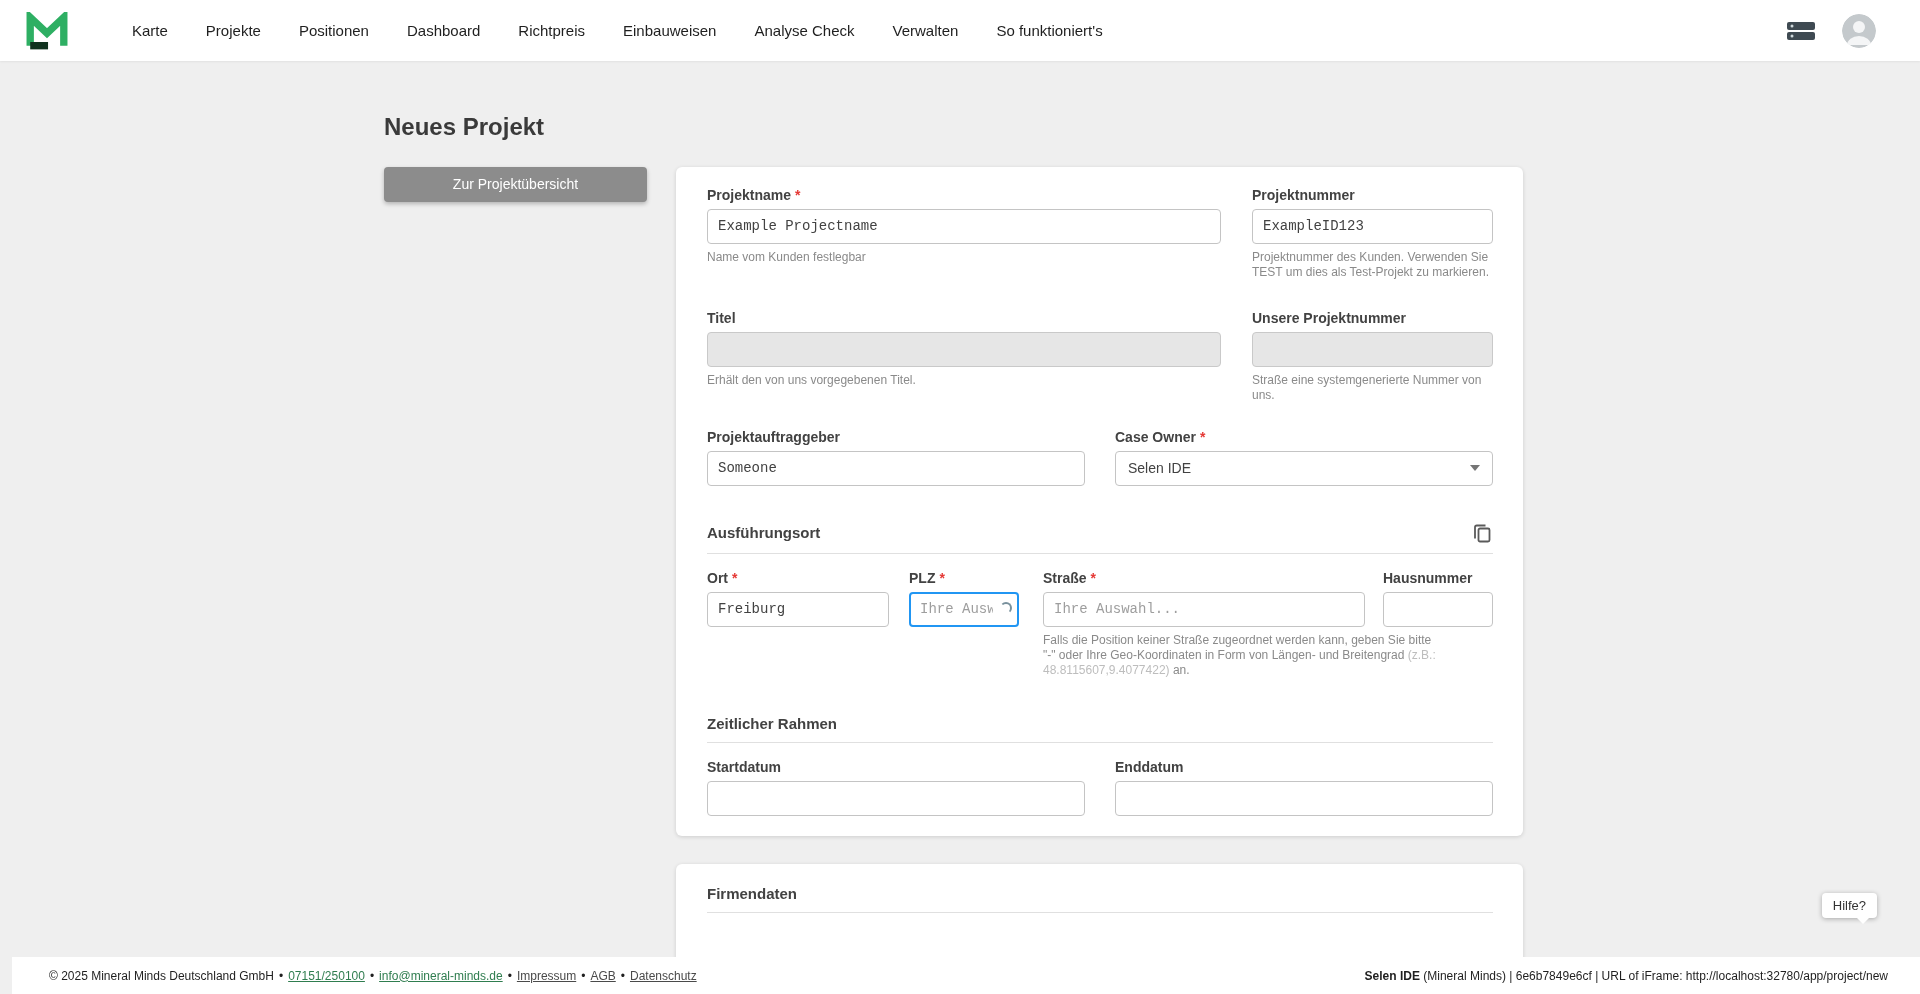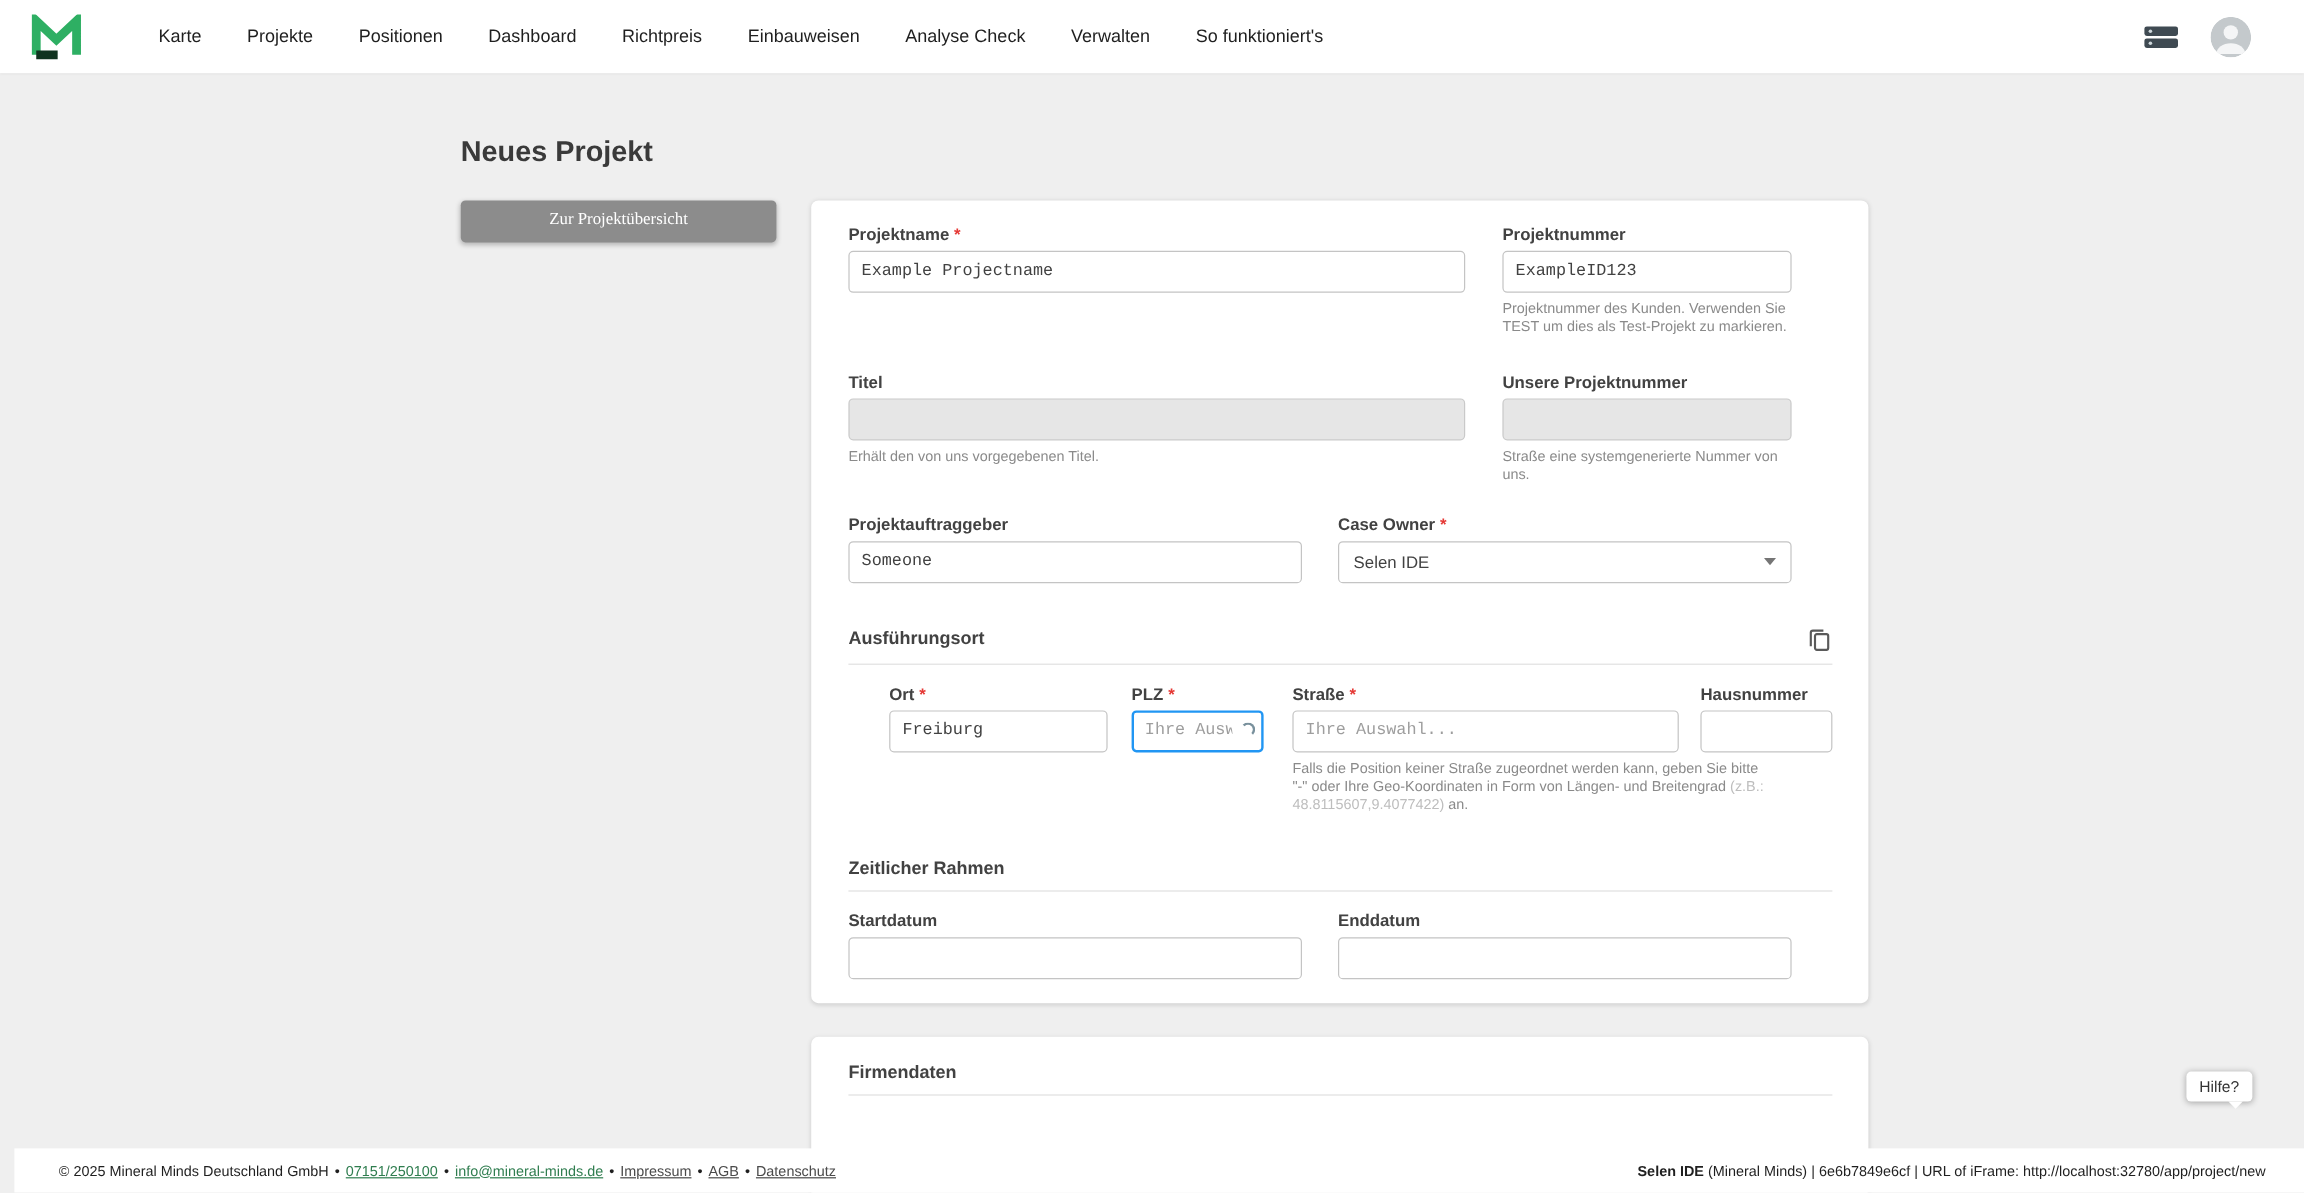--- a/index.html
+++ b/index.html
@@ -34,7 +34,7 @@
   .left-col { width: 263px; margin-right: 29px; flex: 0 0 auto; }
   .btn-back {
     width: 100%; height: 35px; background: #8c8c8c; color: #ffffff; border: none;
-    border-radius: 4px; font-size: 14px; font-family: Liberation Serif, serif;
+    border-radius: 4px; font-size: 14px; font-family: Liberation Sans, sans-serif;
     cursor: pointer; box-shadow: 0 2px 4px rgba(0,0,0,0.25);
   }
   .cards { flex: 1; }

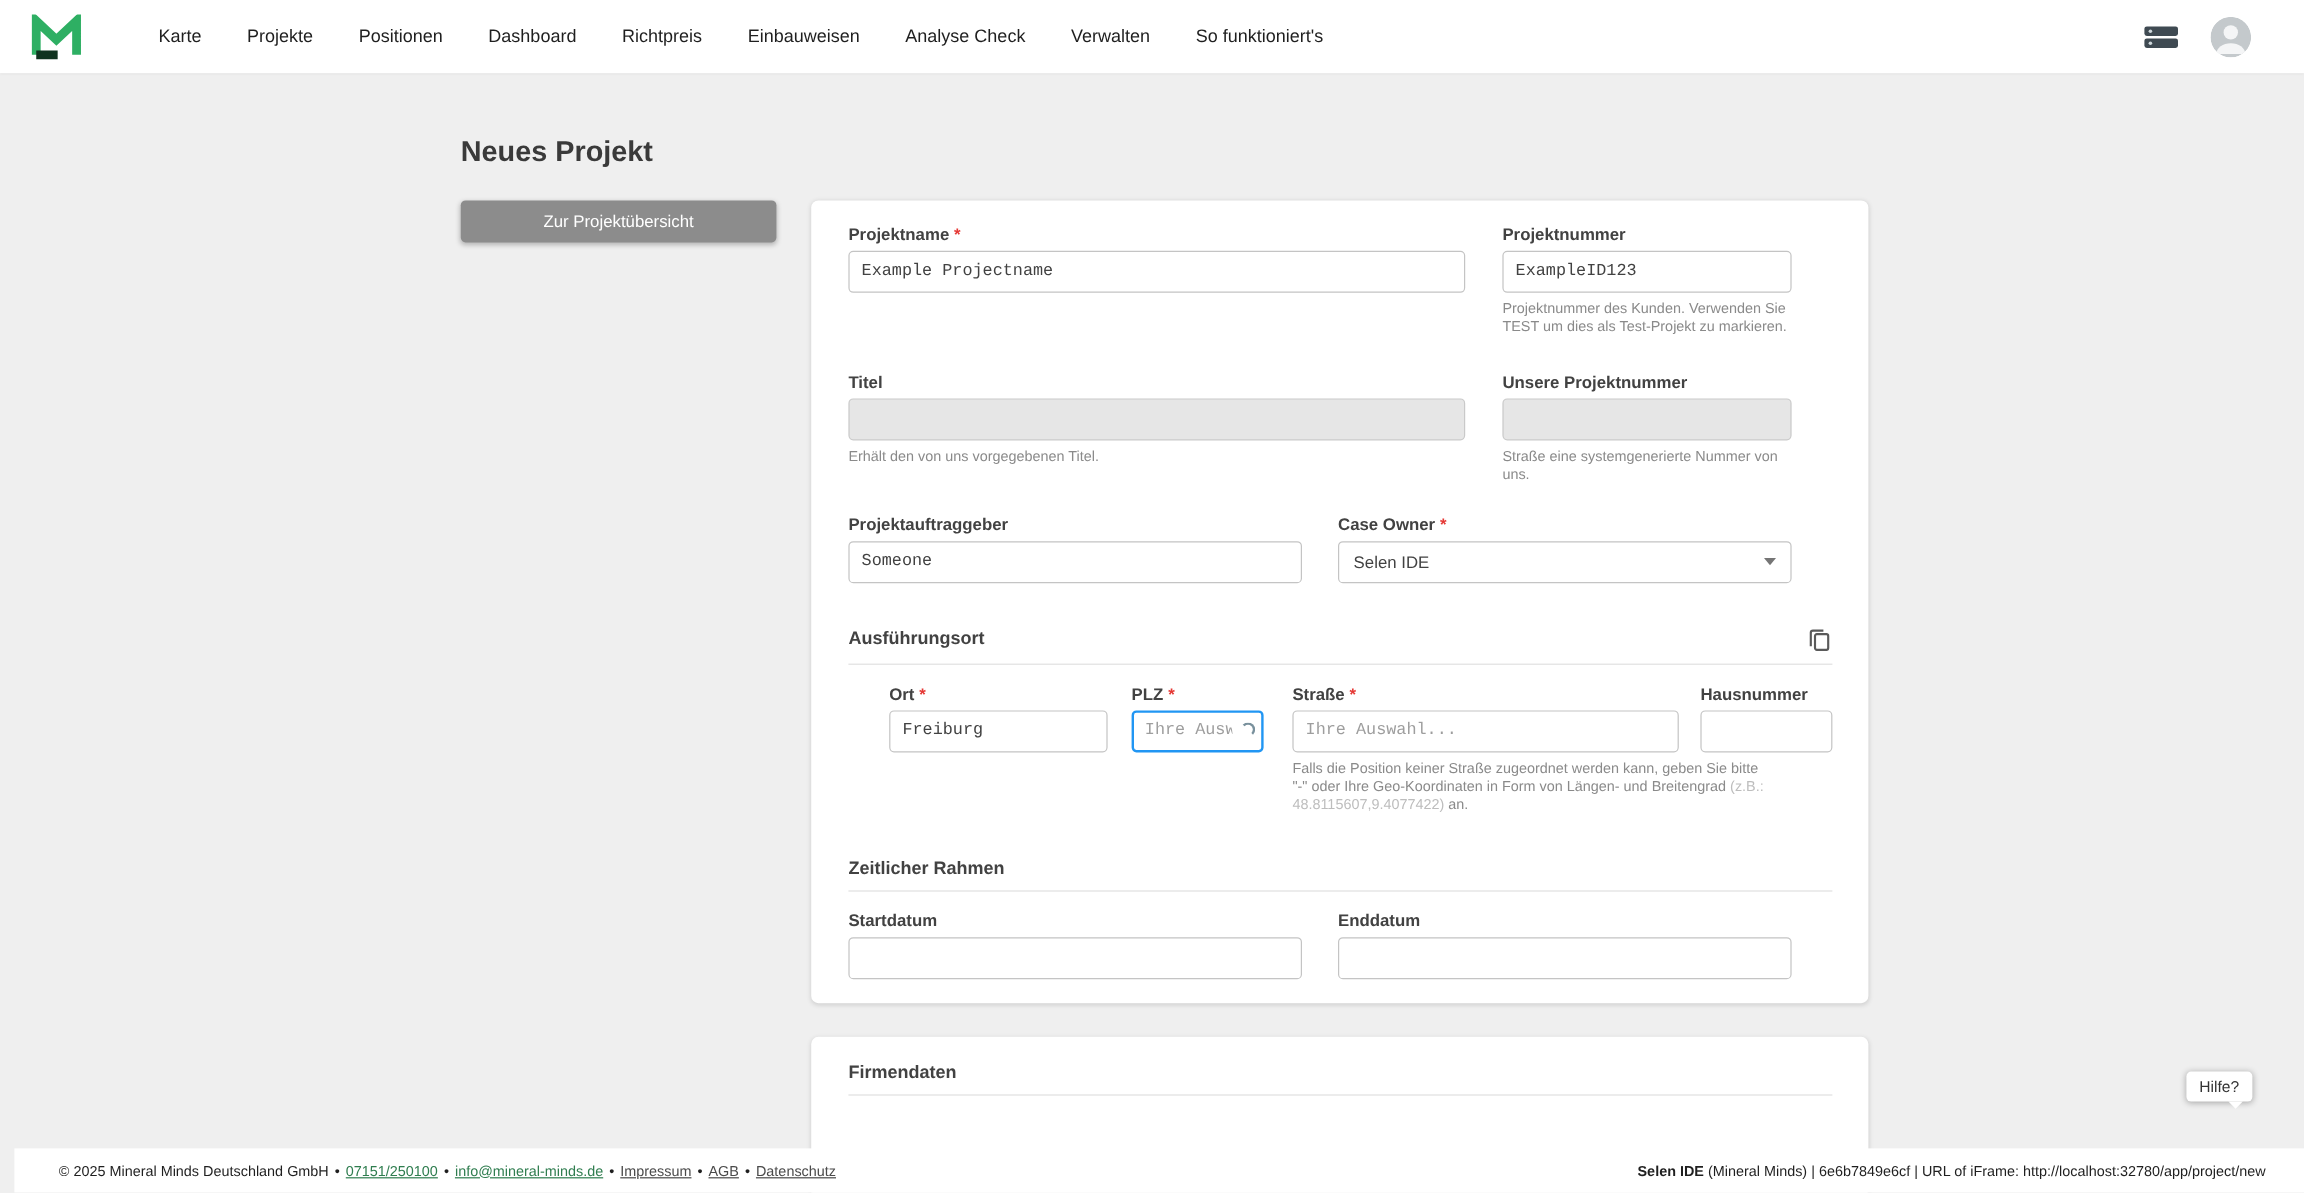--- a/index.html
+++ b/index.html
@@ -192,6 +192,7 @@
                 <span>Projektname</span><span class="req">*</span>
               </label>
               <input type="text" class="text-input" value="Example Projectname" style="">
+              <div class="helper">Name vom Kunden festlegbar</div>
             </div>
             <div class="col-narrow">
               <label class="field-label">Projektnummer</label>

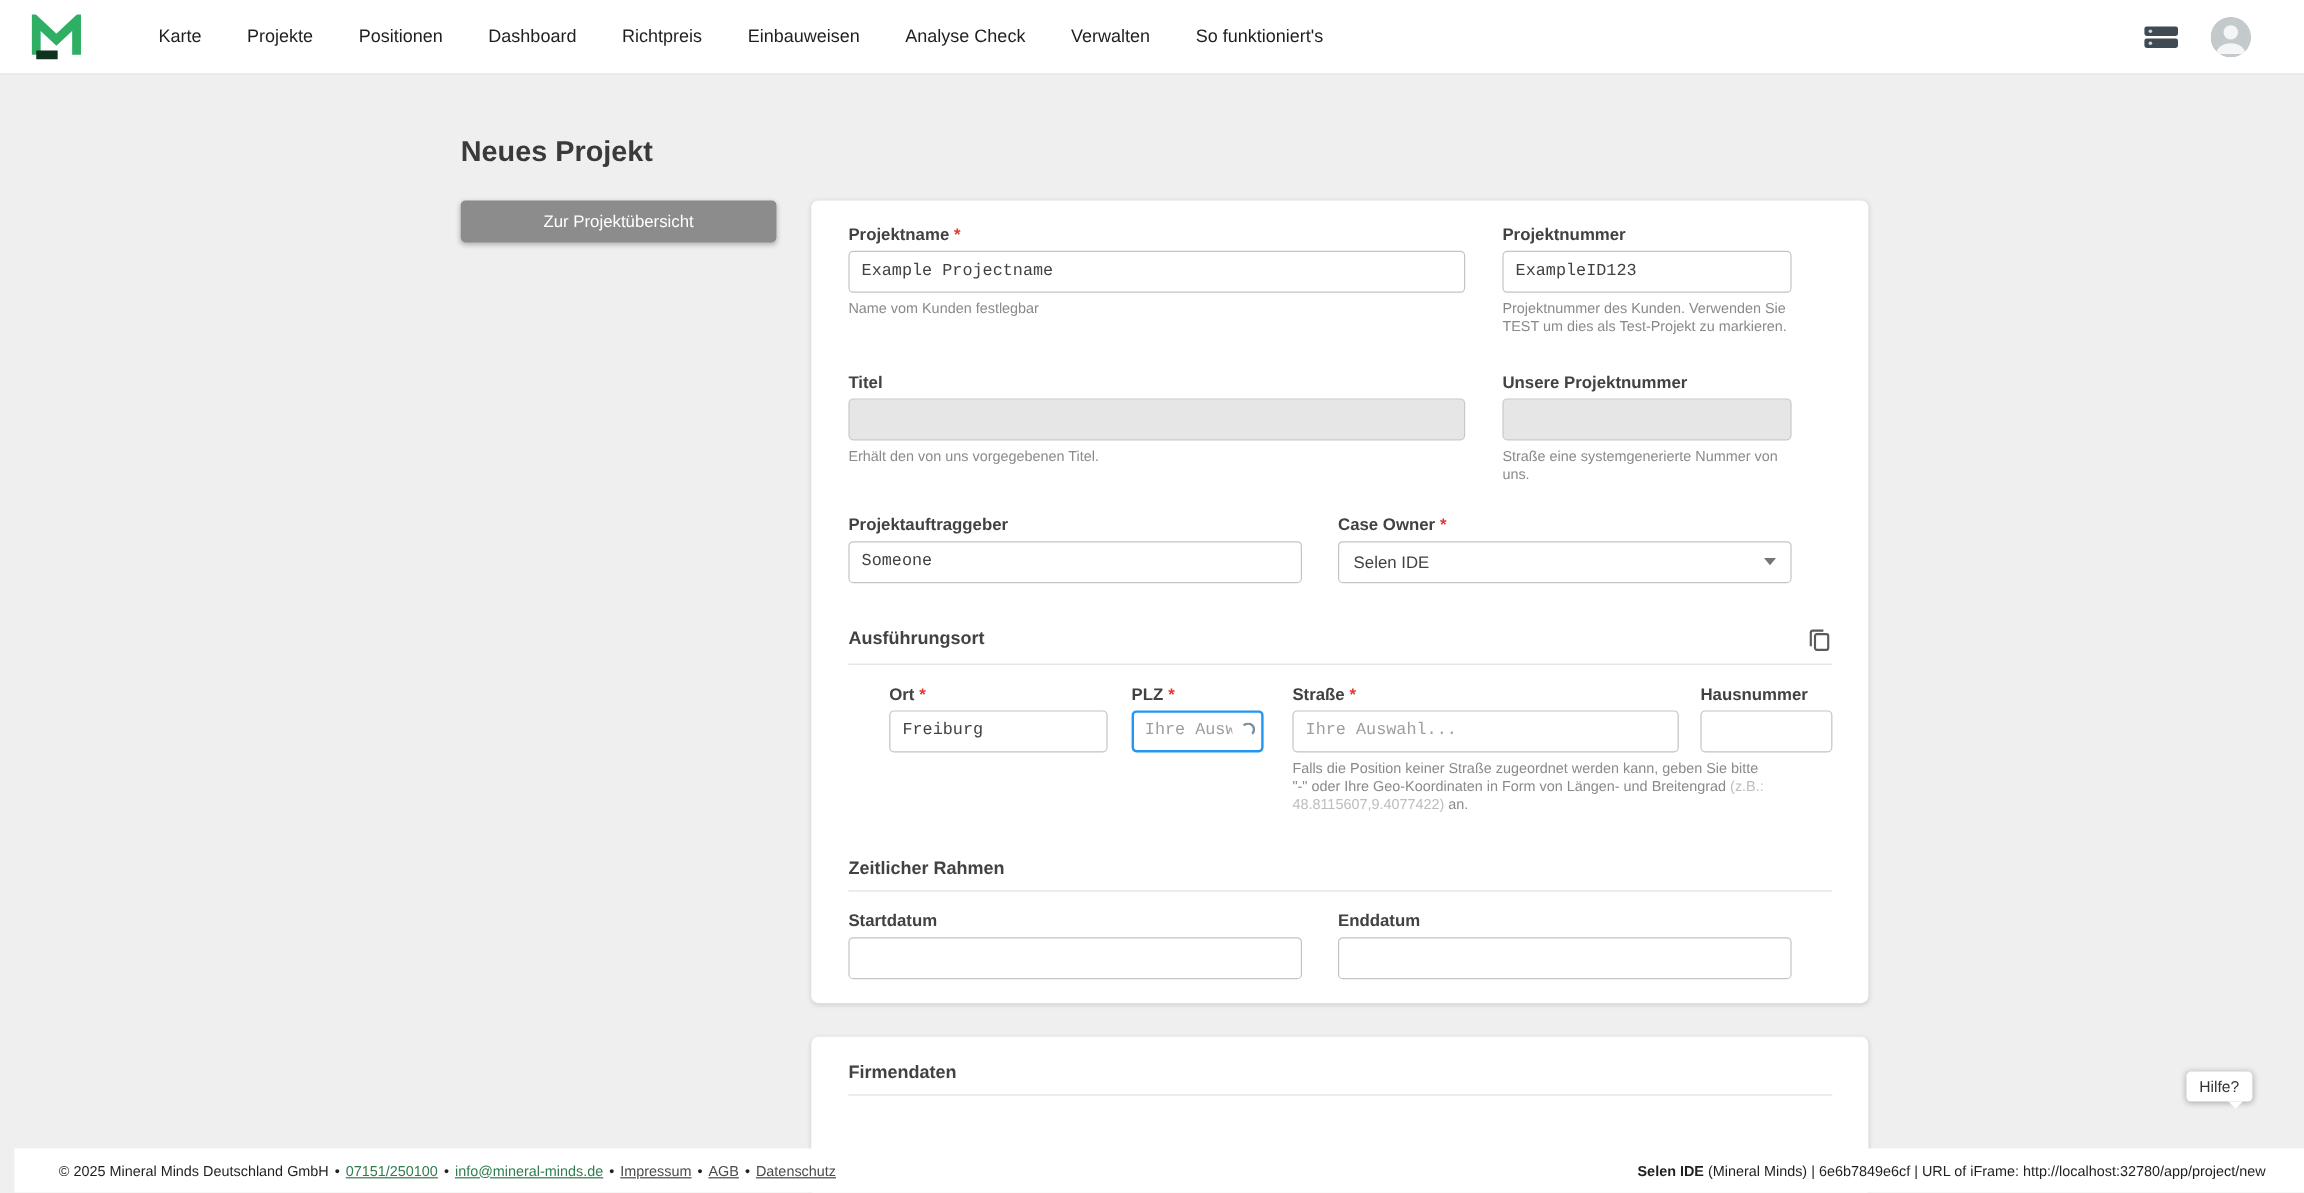--- a/index.html
+++ b/index.html
@@ -54,7 +54,7 @@
   .col-narrow { width: 241px; margin-left: 31px; flex: 0 0 auto; }
   .col-eq { width: 378px; flex: 0 0 auto; }
   .col-eq + .col-eq { margin-left: 30px; }
-  .col-ort  { width: 182px; margin-right: 20px; flex: 0 0 auto; margin-left: 34px; }
+  .col-ort  { width: 182px; margin-right: 20px; flex: 0 0 auto; }
   .col-plz  { width: 110px; margin-right: 24px; flex: 0 0 auto; }
   .col-str  { width: 322px; margin-right: 18px; flex: 0 0 auto; }
   .col-hnr  { width: 110px; flex: 0 0 auto; }

